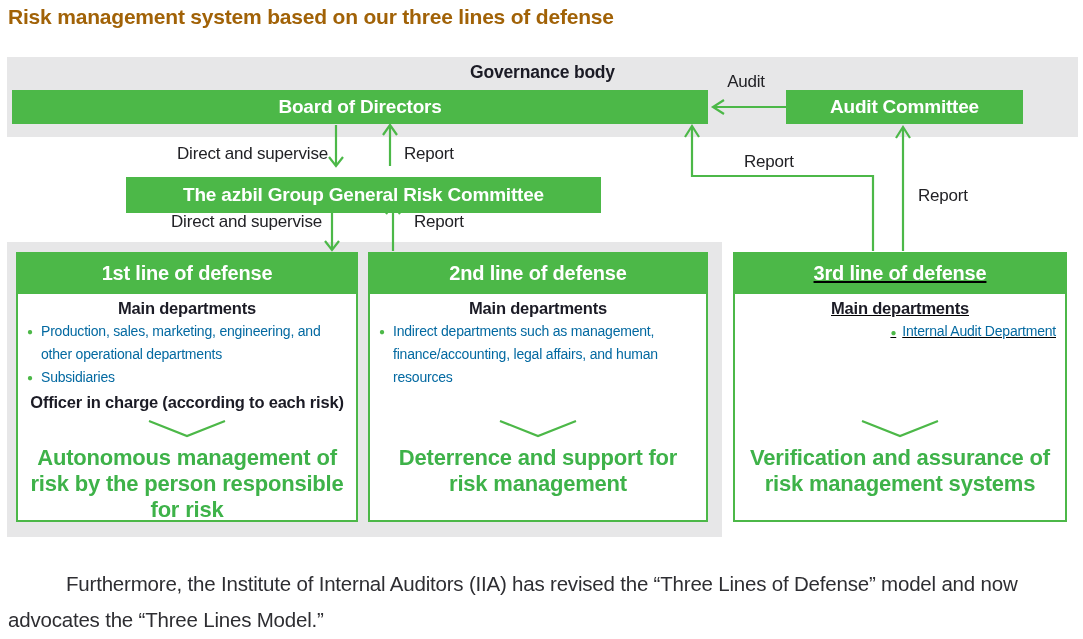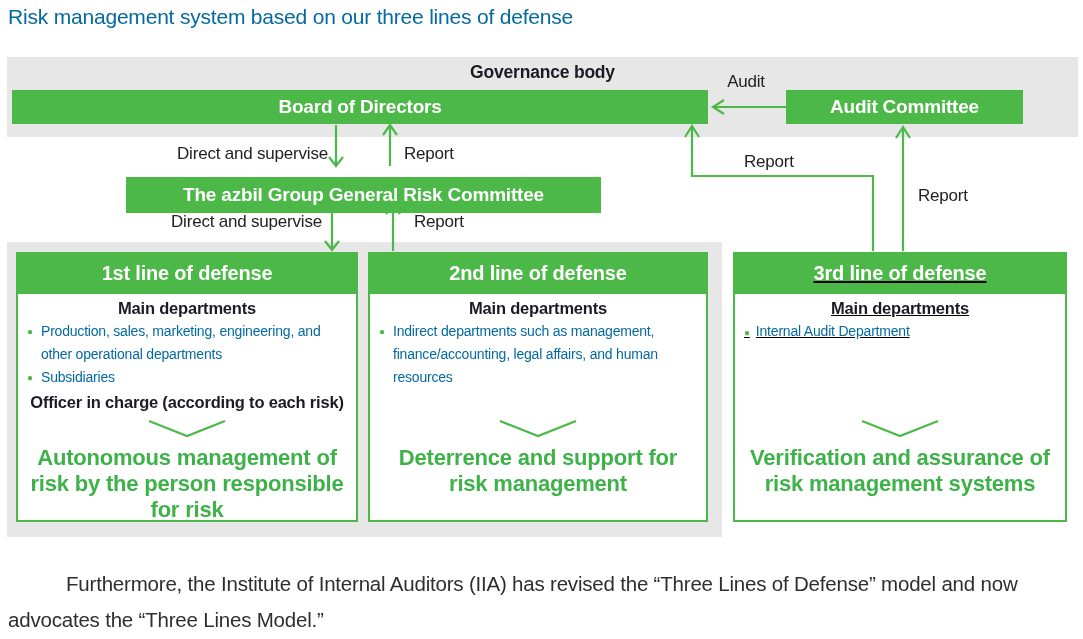--- a/index.html
+++ b/index.html
@@ -6,7 +6,7 @@
   body { background:#ffffff; font-family:"Liberation Sans", sans-serif; }
   .stage { position:relative; width:1083px; height:639px; background:#ffffff; overflow:hidden; letter-spacing:-0.2px; }
 
-  .page-title { position:absolute; left:8px; top:5px; font-size:21px; color:#0369a1; }
+  .page-title { position:absolute; left:8px; top:5px; font-size:21px; color:#a16207;font-weight:bold; }
 
   .gray-panel { position:absolute; background:#e7e7e8; }
   .gov-panel { left:7px; top:57px; width:1071px; height:80px; }

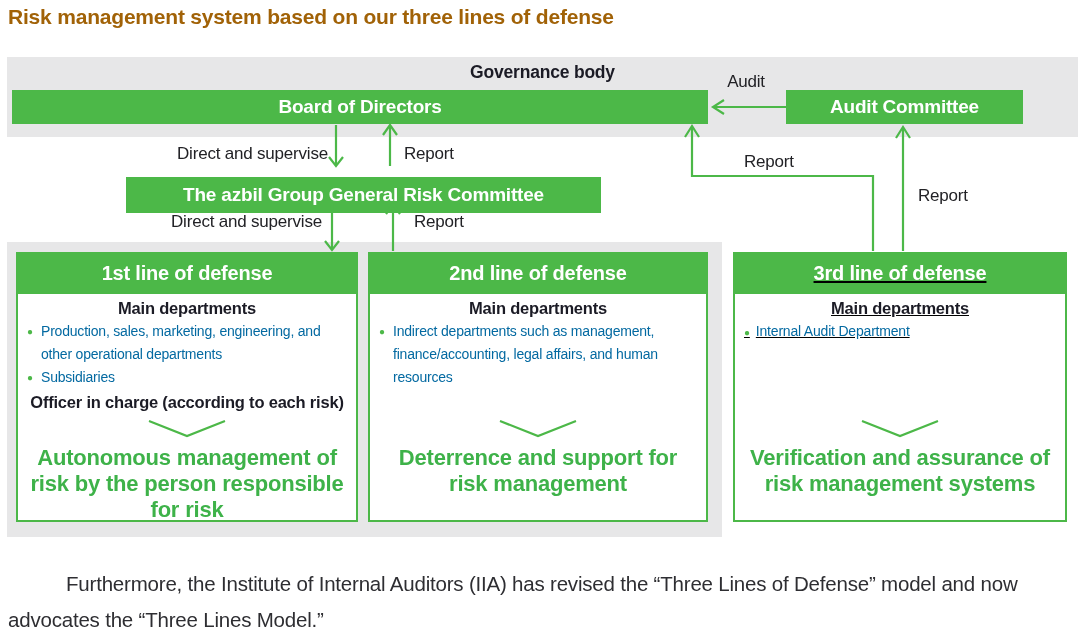--- a/index.html
+++ b/index.html
@@ -42,7 +42,7 @@
   .box-body ul { list-style:none; }
   .box-body li { position:relative; padding-left:14px; font-size:14px; line-height:23px; color:#0369a1; }
   .box-body li::before { content:"\25CF"; position:absolute; left:0; top:0; color:#4cb848; font-size:10px; }
-  .center-list { text-align:left; }
+  .center-list { text-align:right; }
   .center-list li { padding-left:0; }
   .center-list li::before { content:"\25CF"; position:static; margin-right:6px; }
   .officer { text-align:center; font-weight:bold; font-size:16.5px; color:#1b1b25; margin-top:4px; }

